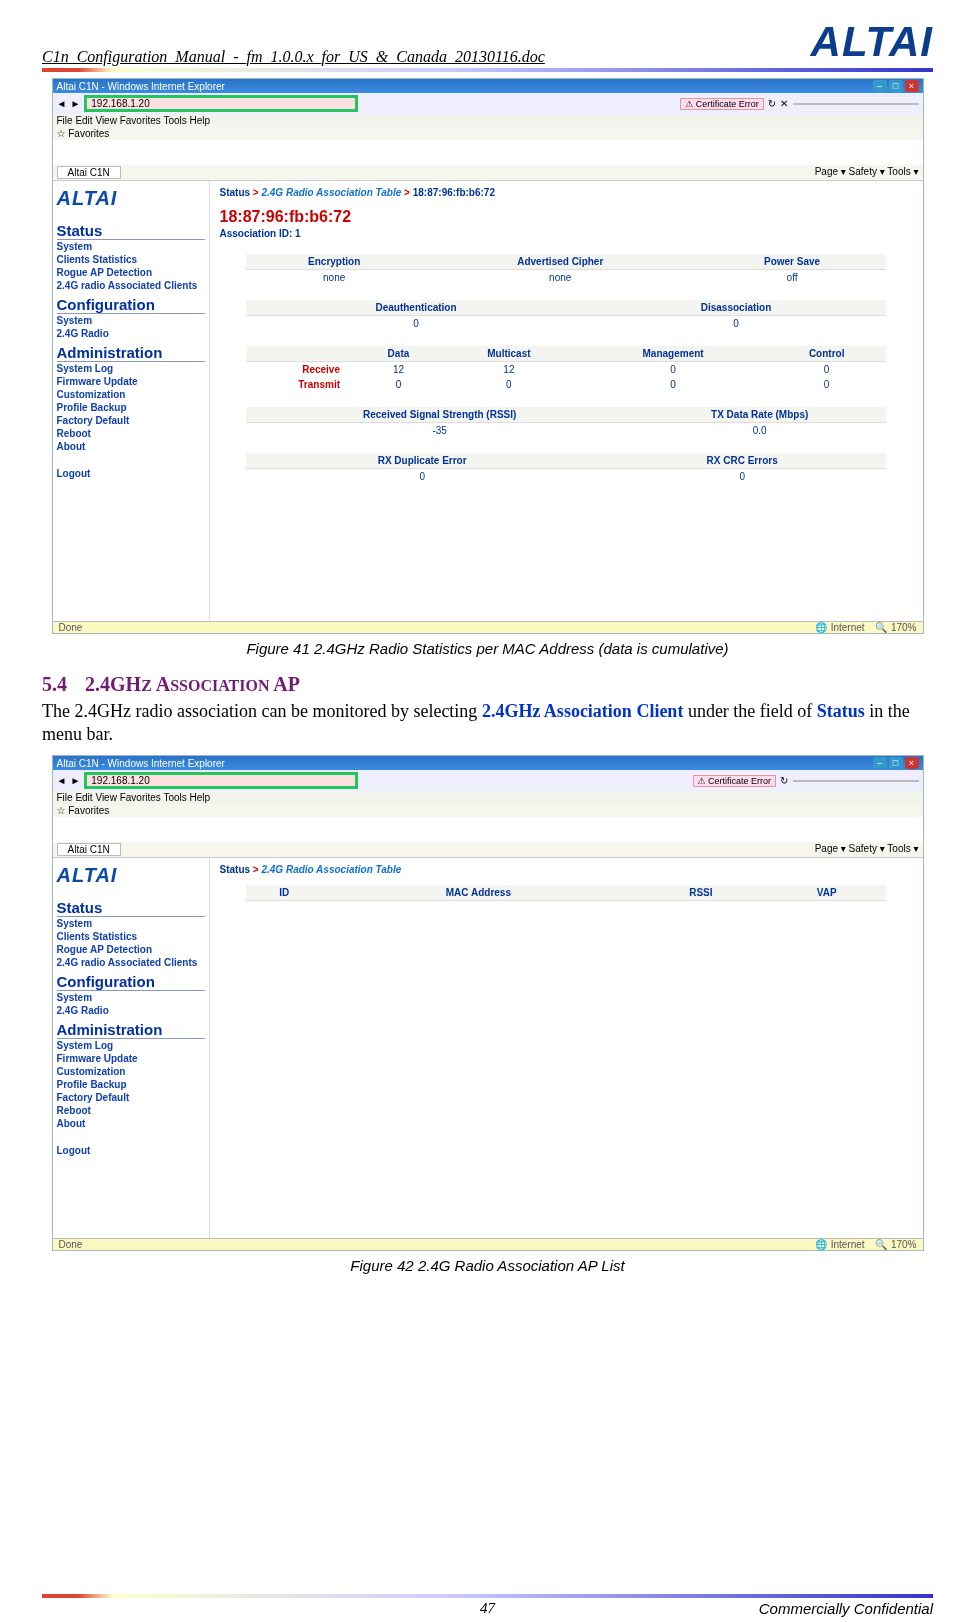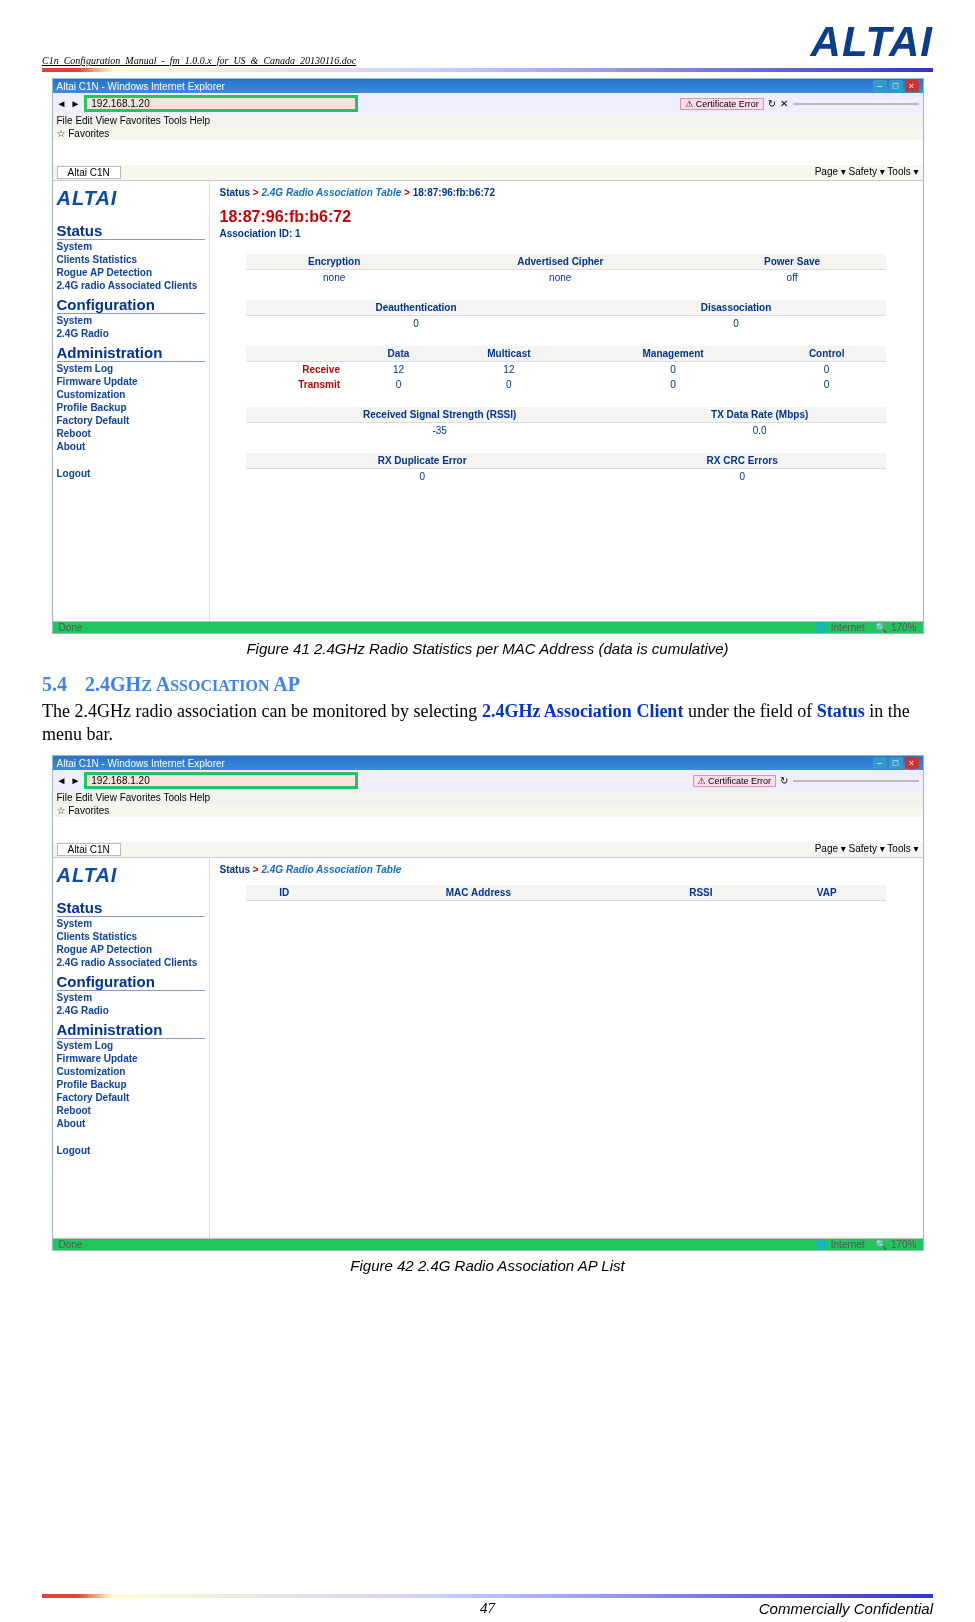--- a/index.html
+++ b/index.html
@@ -5,7 +5,7 @@
   body { margin:0; font-family:"Times New Roman",serif; font-size:17px; color:#000; background:#fff; width:975px; }
   .page { padding:18px 42px 10px 42px; position:relative; min-height:1600px; box-sizing:border-box; }
   .pg-header { display:flex; justify-content:space-between; align-items:flex-end; }
-  .doc-title { text-decoration:underline; font-style:italic; font-size:10px;margin-top:28px; }
+  .doc-title { text-decoration:underline; font-style:italic; font-size:16px;margin-top:28px; }
   .logo-altai { font-family:Arial,sans-serif; font-weight:900; color:#0a3e8c; font-size:42px; font-style:italic; letter-spacing:1px; }
   .rule-bar { height:4px; background:linear-gradient(to right,#d43,#d43 4%,#ffc 8%,#ccf 45%,#33c 100%); margin:2px 0 6px; }
   .shot { margin:0 auto; width:870px; border:1px solid #9bb; background:#fff; font-family:Arial,sans-serif; font-size:10px; }

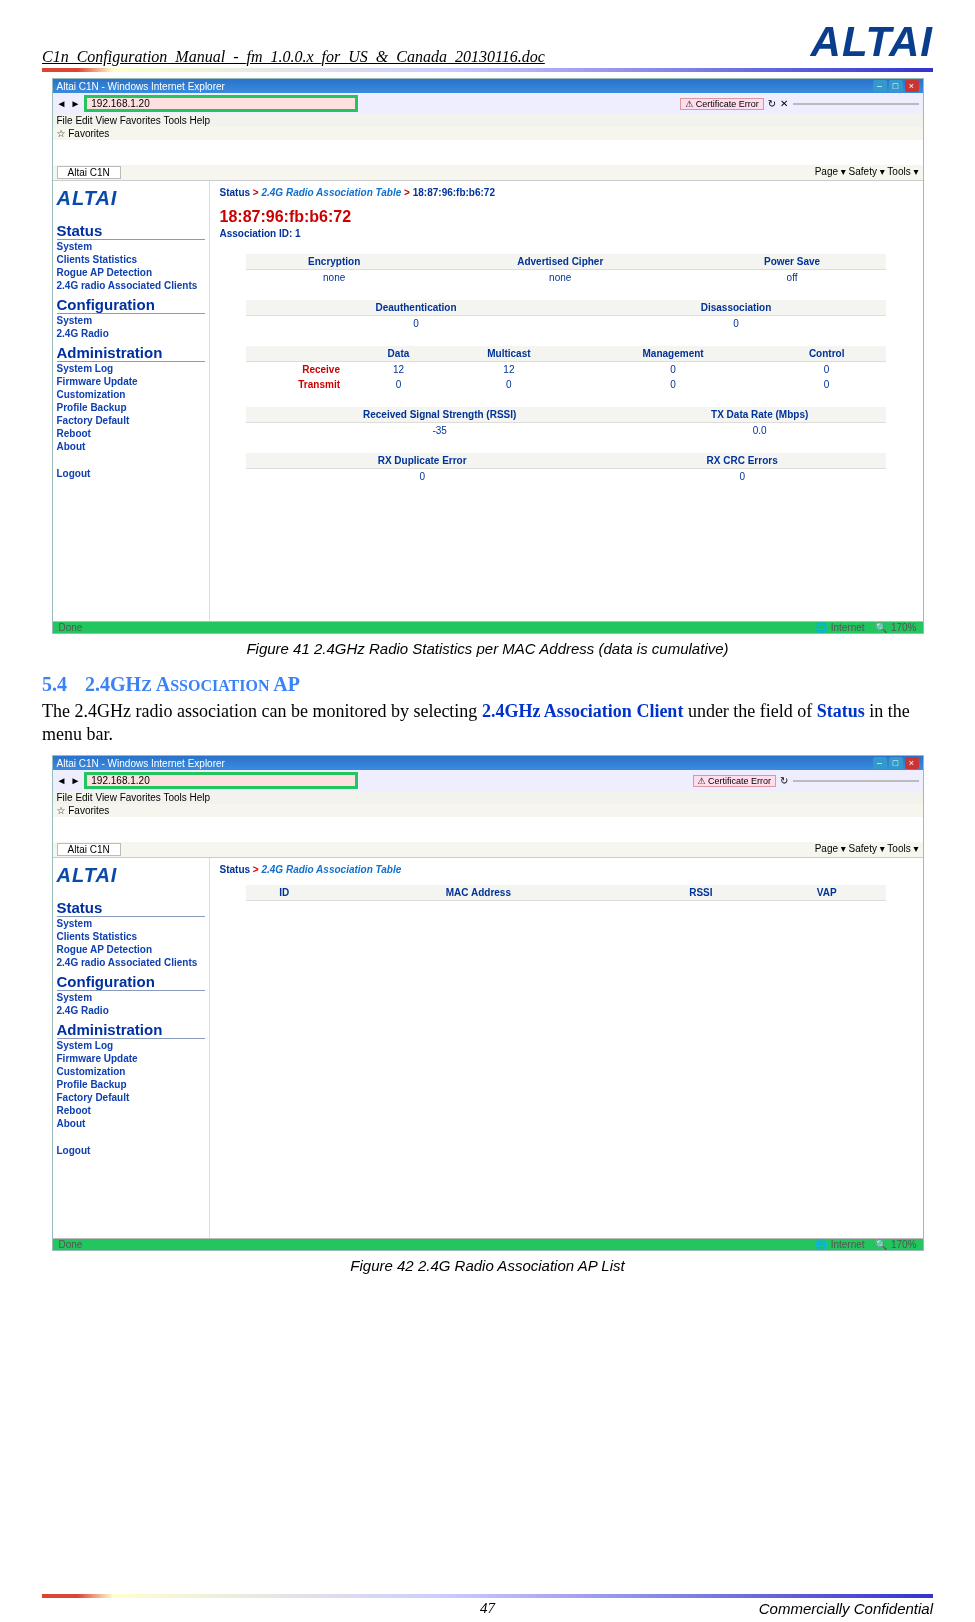--- a/index.html
+++ b/index.html
@@ -35,7 +35,7 @@
   .tbl th { color:#003399; font-weight:bold; background:#f4f4f0; padding:2px 4px; border-bottom:1px solid #ddd; }
   .tbl td { color:#003399; padding:2px 4px; }
   .tbl .rowhead { color:#c00; font-weight:bold; text-align:right; padding-right:18px; width:90px; }
-  .status-row { background:#22c55e; padding:0 6px; display:flex; justify-content:space-between; font-size:10px; color:#555; border-top:1px solid #bbb; }
+  .status-row { background:#fef9c3; padding:0 6px; display:flex; justify-content:space-between; font-size:10px; color:#555; border-top:1px solid #bbb; }
   .fig-caption { text-align:center; font-style:italic; font-family:Arial,sans-serif; font-size:15px; margin:6px 0 16px; }
   .section-head { color:#3b82f6; font-family:"Times New Roman",serif; font-weight:bold; font-size:20px; margin:8px 0 4px; }
   .section-head .num { padding-right:18px; }

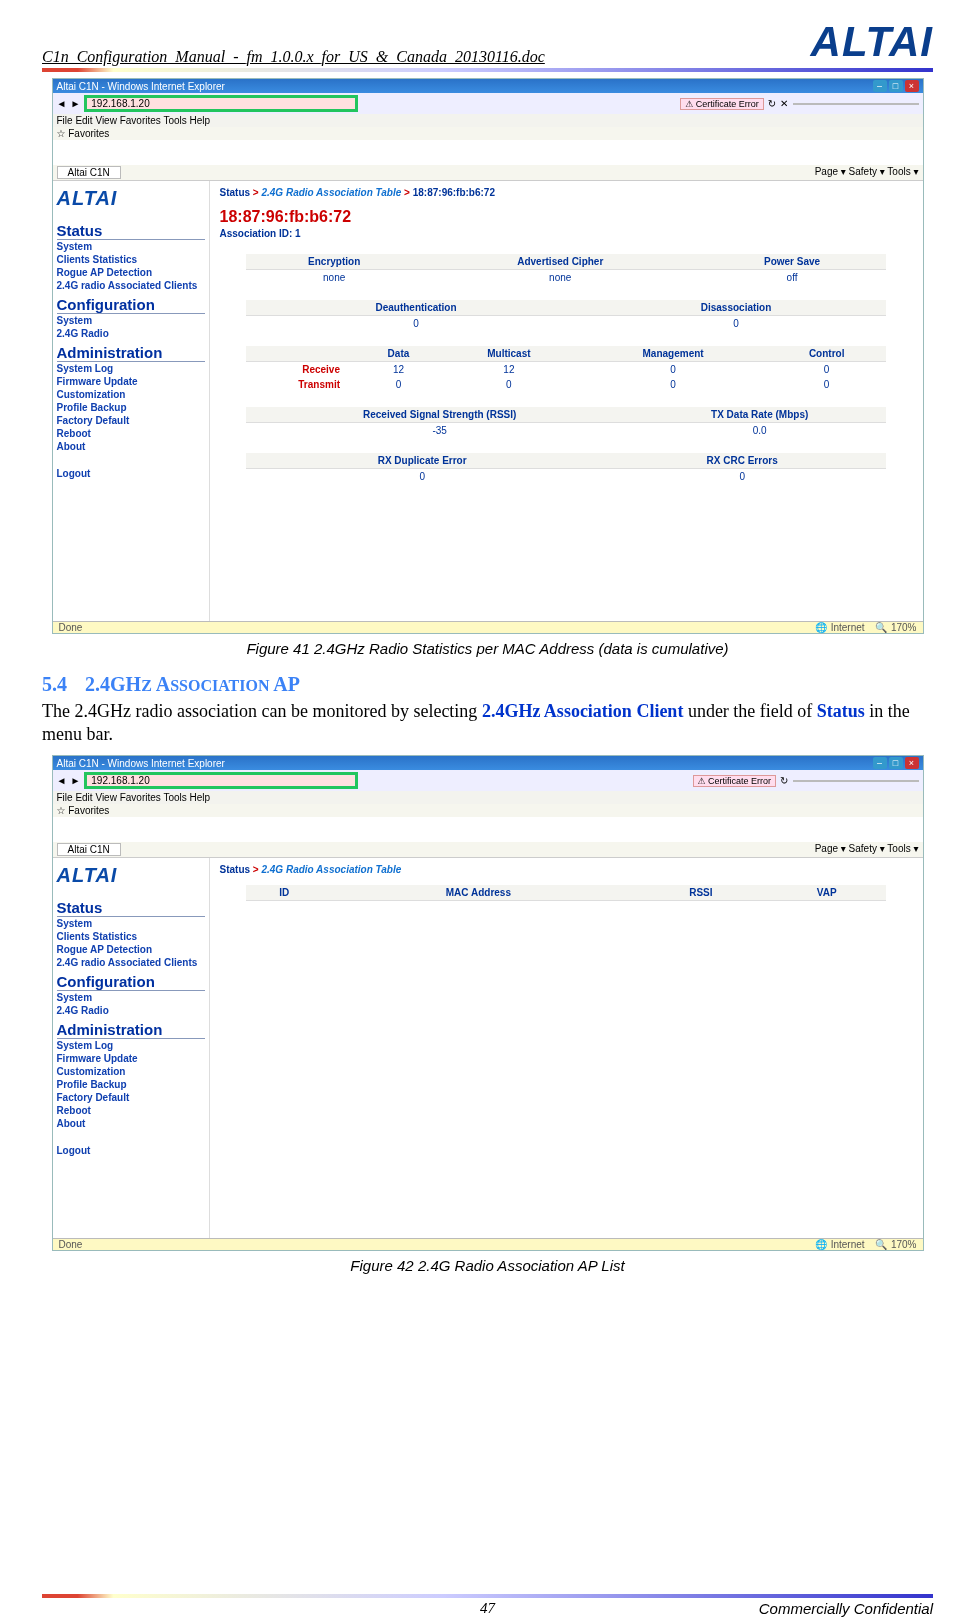--- a/index.html
+++ b/index.html
@@ -37,7 +37,7 @@
   .tbl .rowhead { color:#c00; font-weight:bold; text-align:right; padding-right:18px; width:90px; }
   .status-row { background:#fef9c3; padding:0 6px; display:flex; justify-content:space-between; font-size:10px; color:#555; border-top:1px solid #bbb; }
   .fig-caption { text-align:center; font-style:italic; font-family:Arial,sans-serif; font-size:15px; margin:6px 0 16px; }
-  .section-head { color:#3b82f6; font-family:"Times New Roman",serif; font-weight:bold; font-size:20px; margin:8px 0 4px; }
+  .section-head { color:#701a75; font-family:"Times New Roman",serif; font-weight:bold; font-size:20px; margin:8px 0 4px; }
   .section-head .num { padding-right:18px; }
   .body-text { font-size:18px; line-height:1.25; margin-bottom:10px; }
   .body-text .hl { color:#0033cc; font-weight:bold; }

